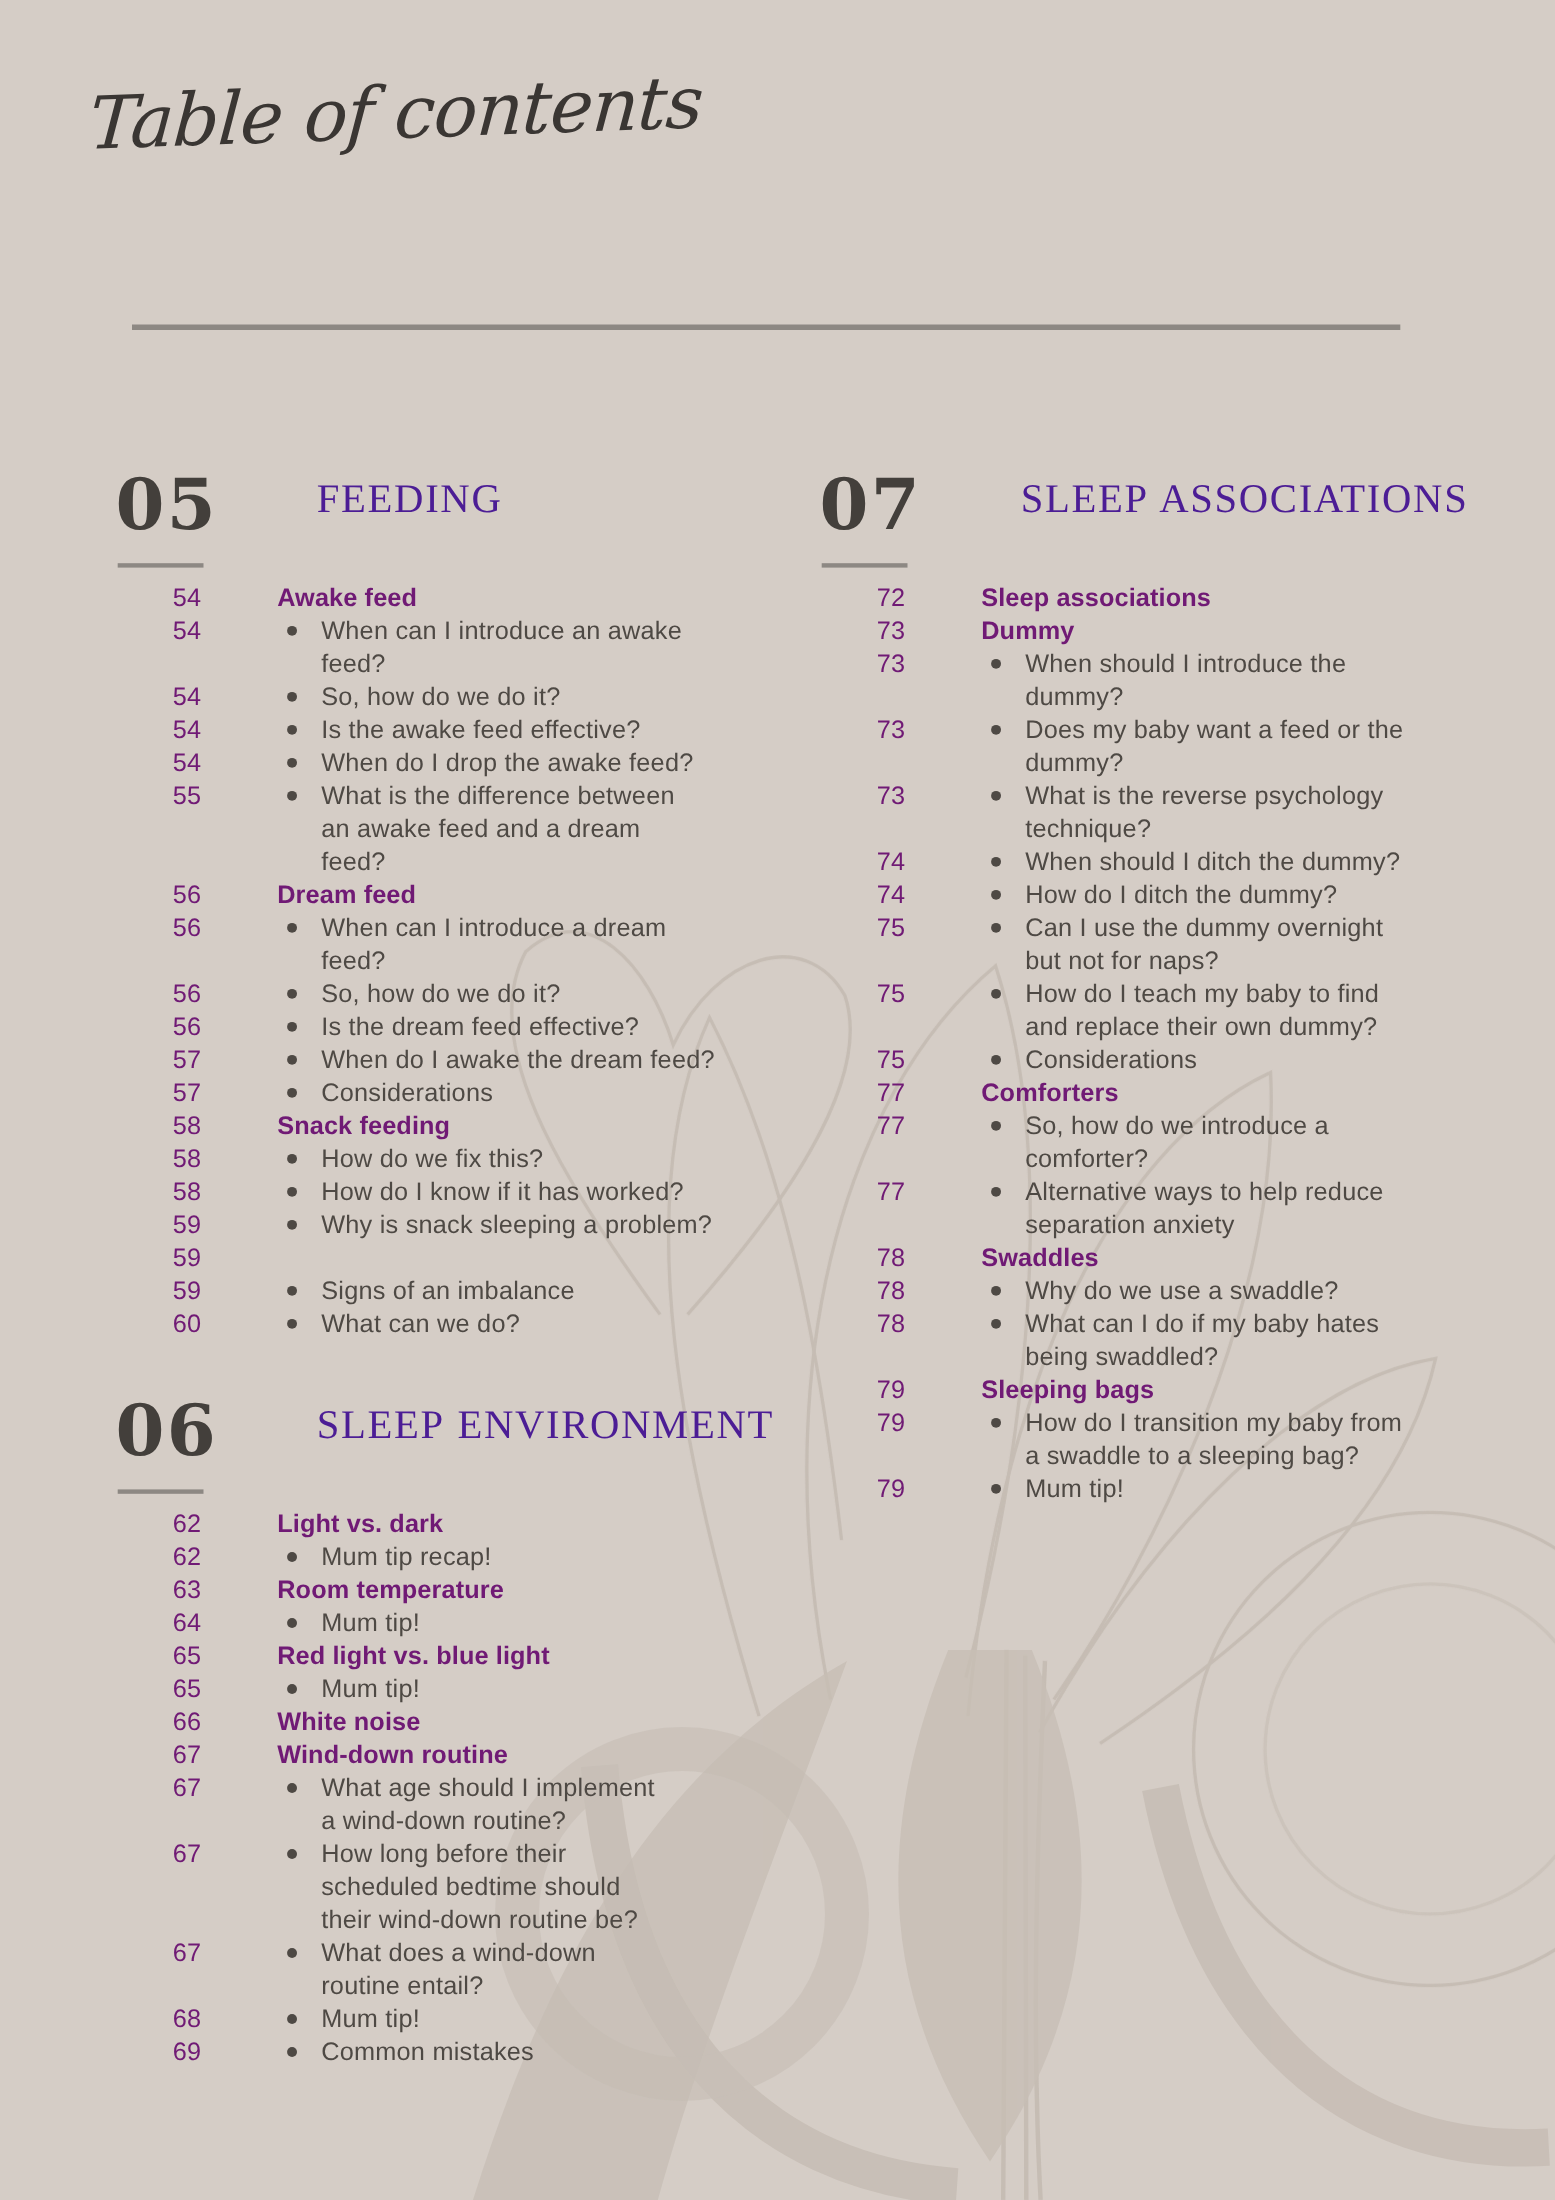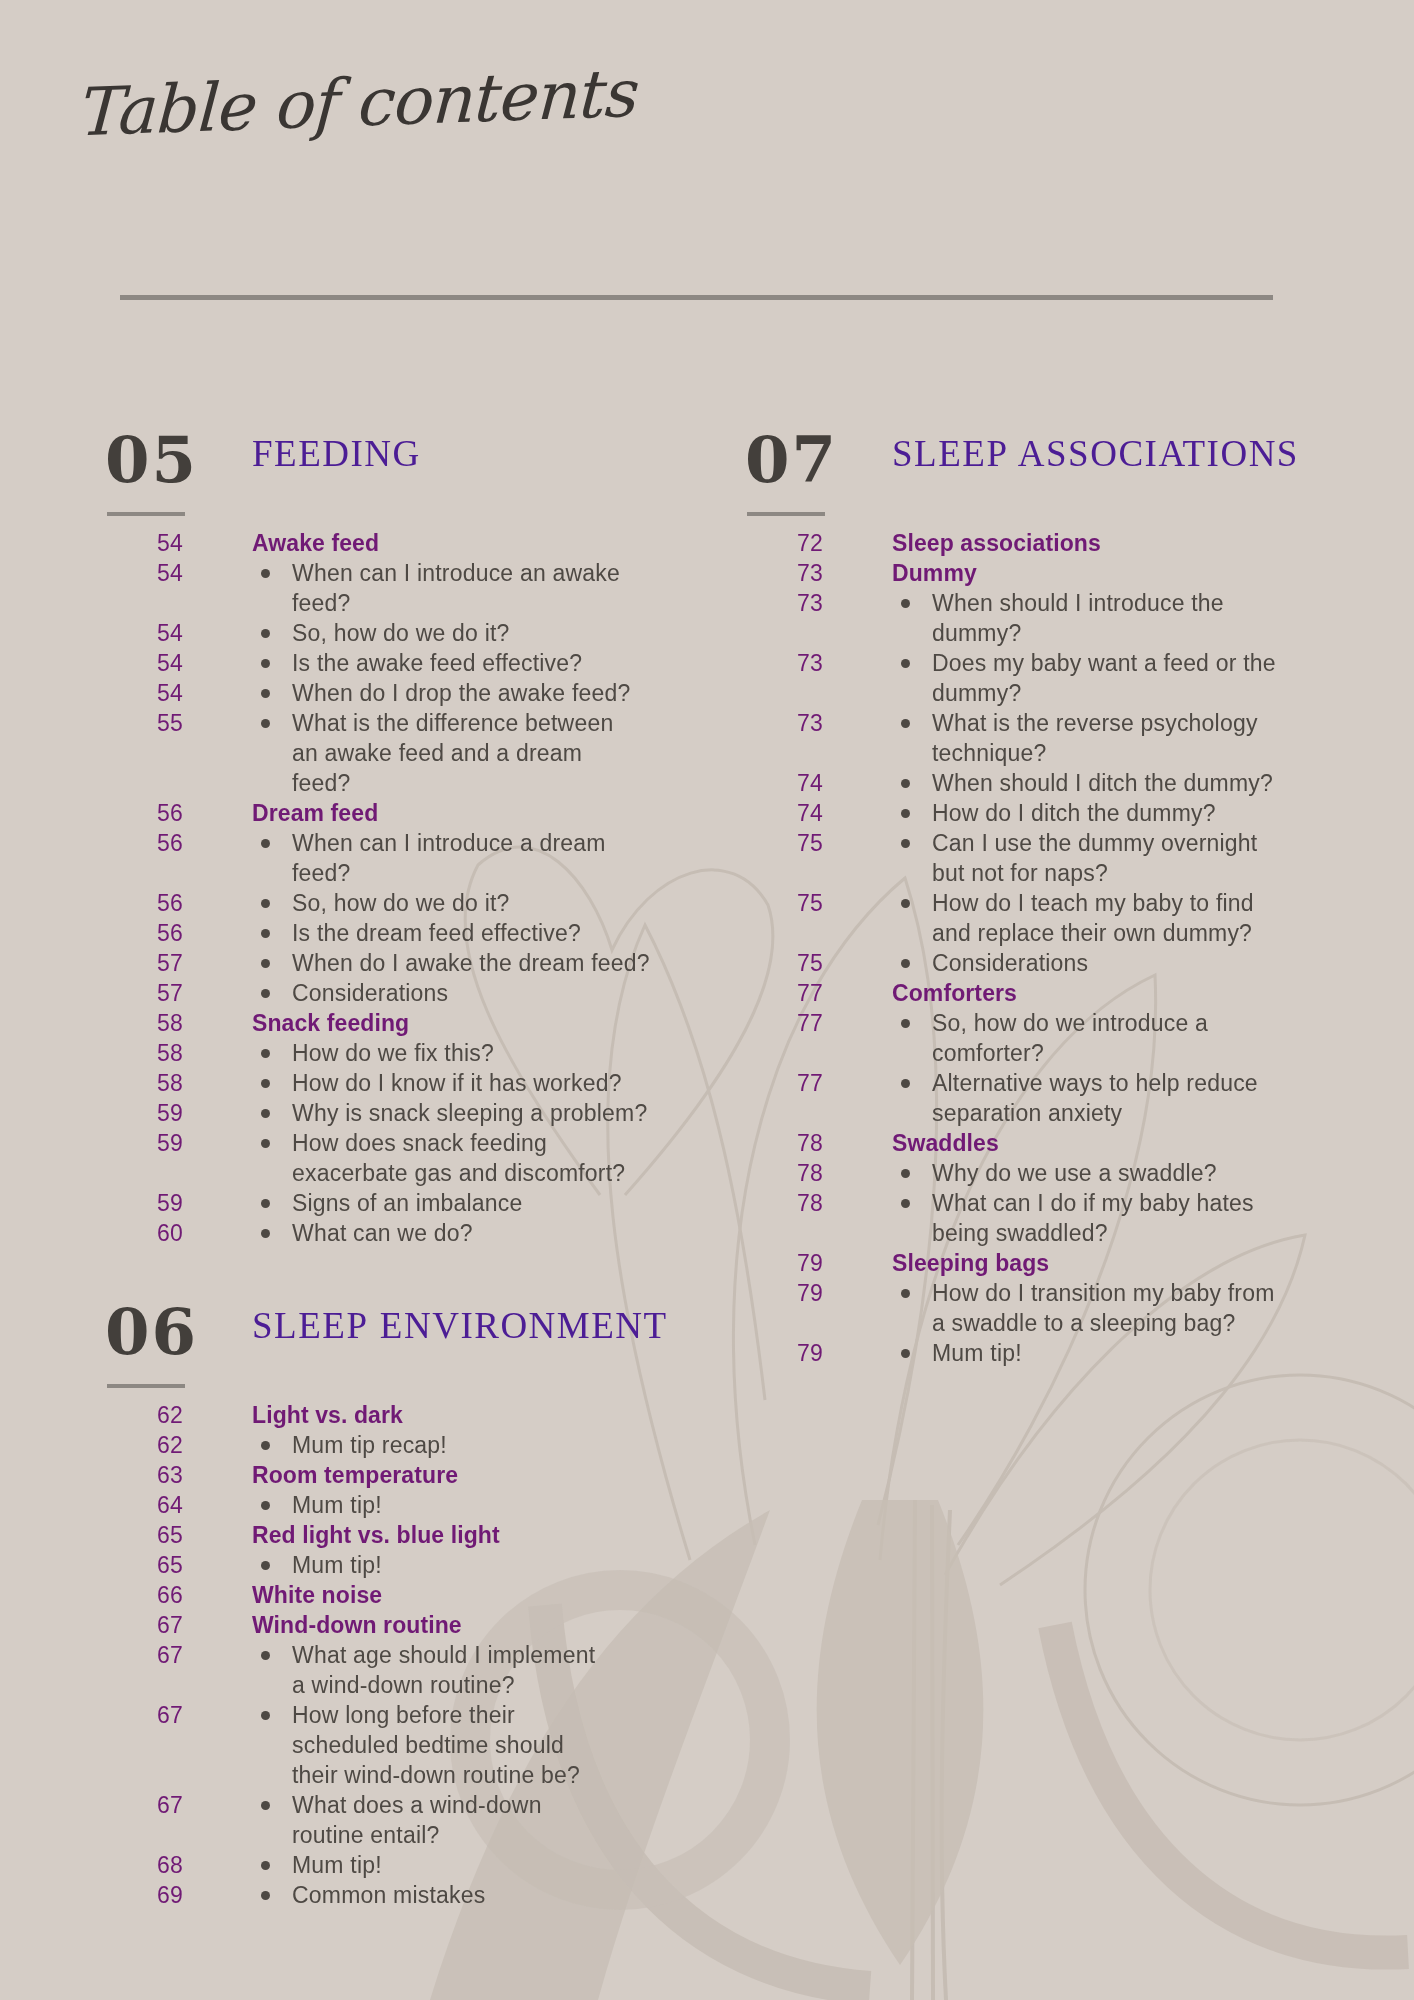--- a/index.html
+++ b/index.html
@@ -33,7 +33,7 @@
 
   .section + .section { margin-top:42px; }
 
-  .sec-head { display:flex; align-items:flex-start; }
+  .sec-head { display:flex; align-items:flex-start;gap:36px; }
   .sec-num {
     font-family:"DejaVu Serif", serif;
     font-weight:bold; font-size:64px; line-height:84px;

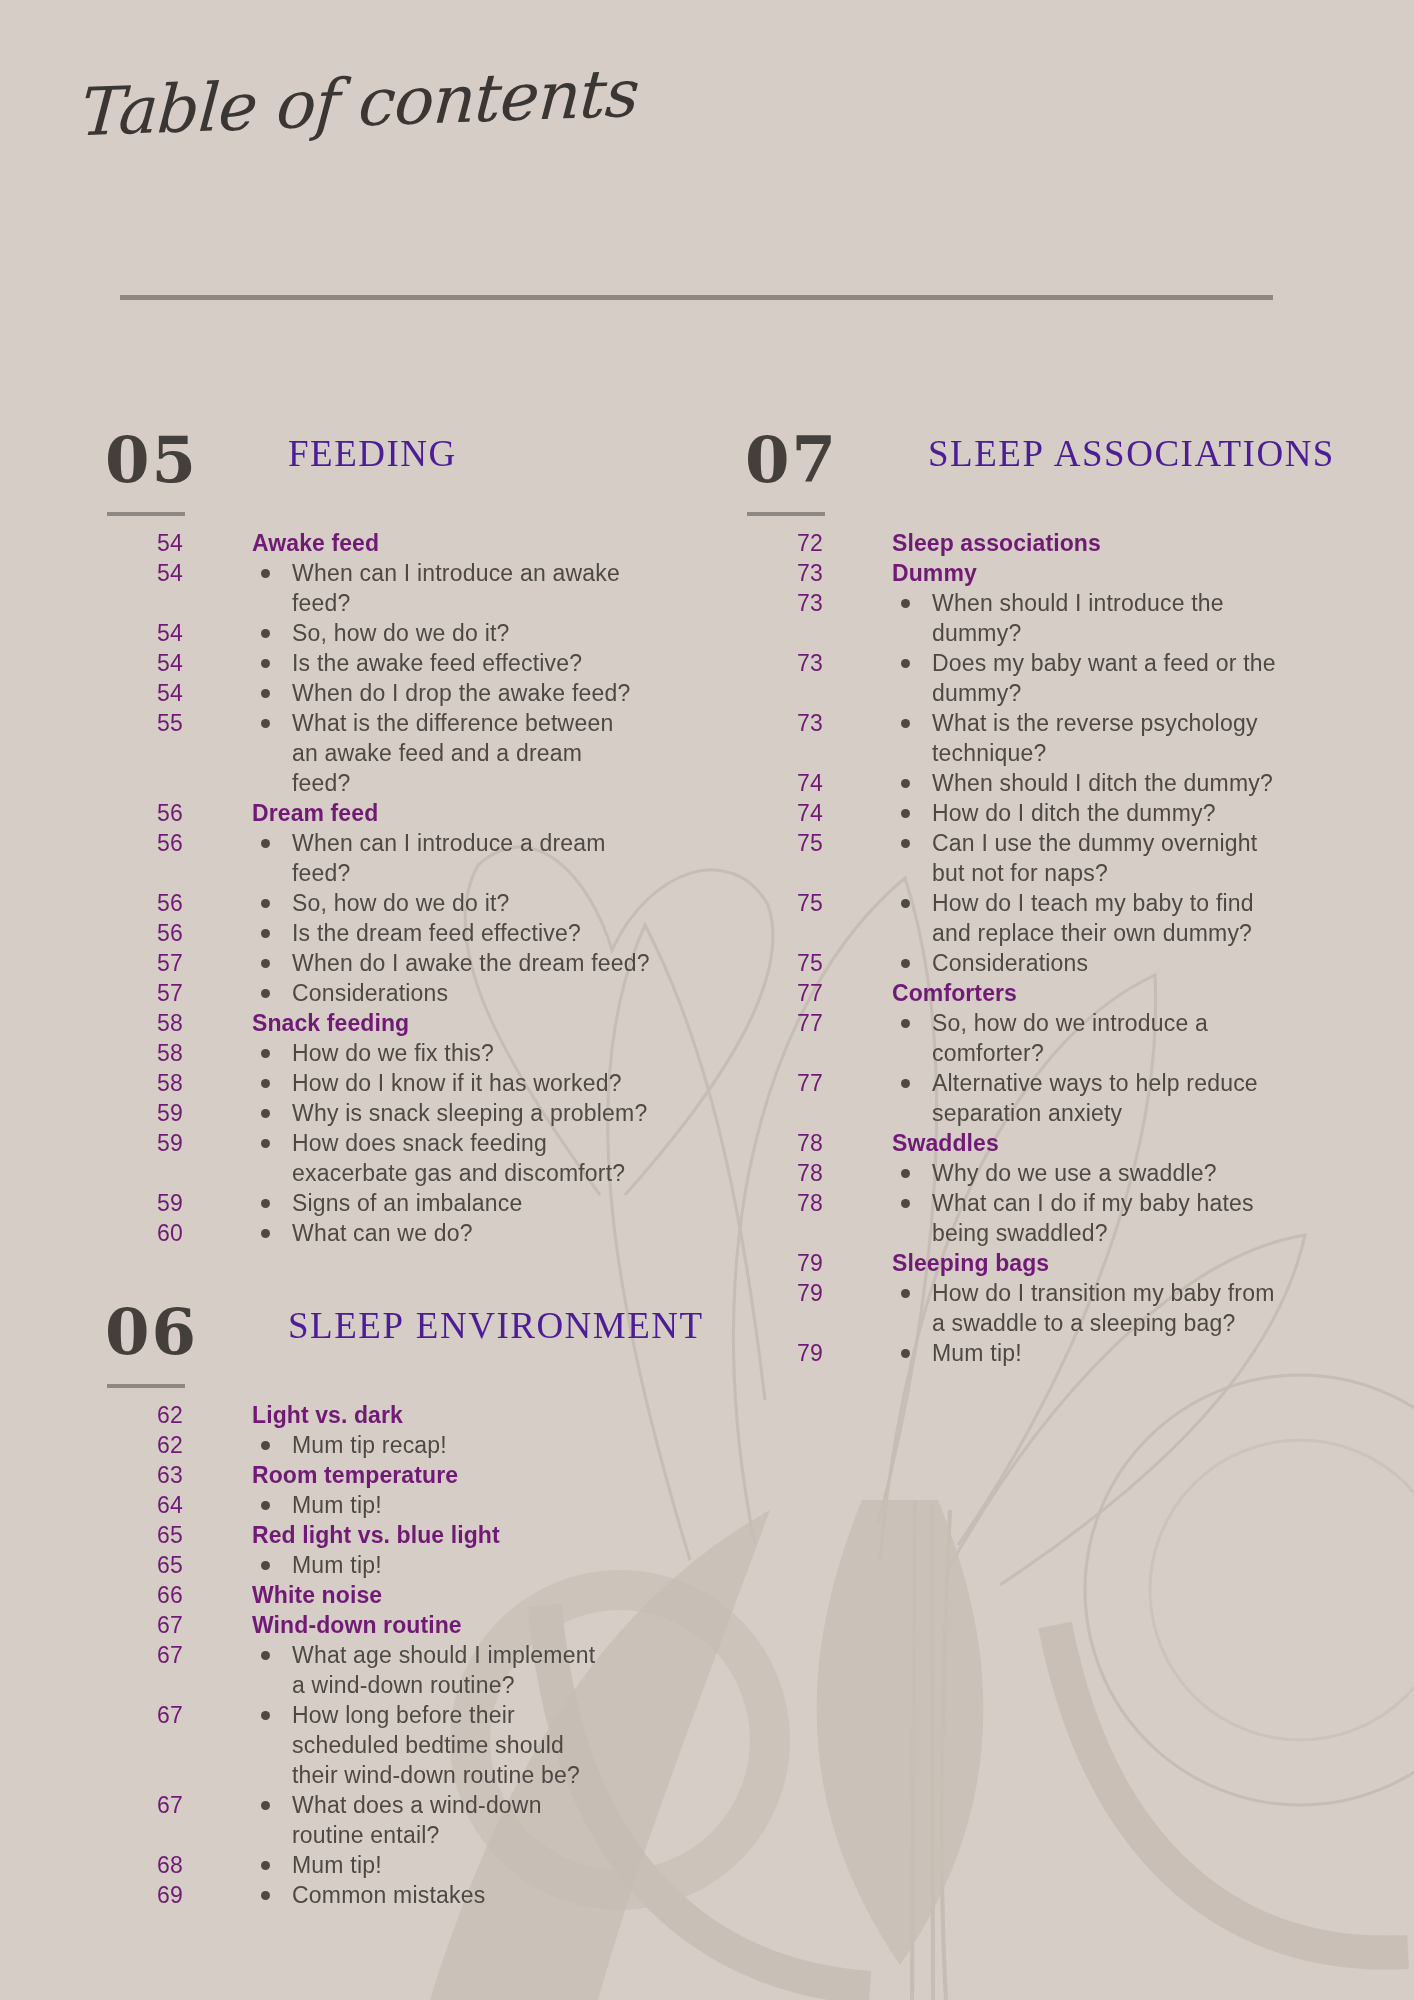--- a/index.html
+++ b/index.html
@@ -191,8 +191,6 @@
 
   <div class="entry bullet">
     <div class="entry-page">59</div>
-    <div class="entry-text"><span class="dot"></span><span class="txt">How does snack feeding
-exacerbate gas and discomfort?</span></div>
   </div>
 
   <div class="entry bullet">

